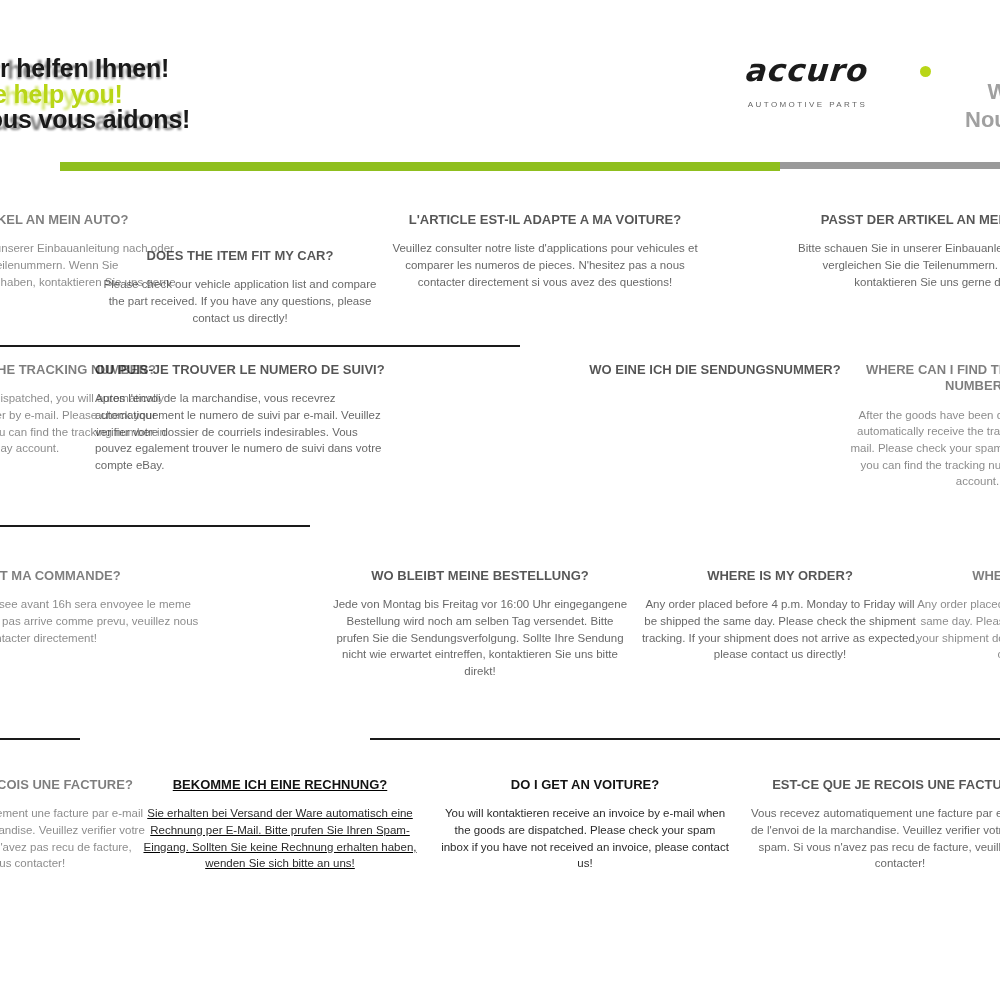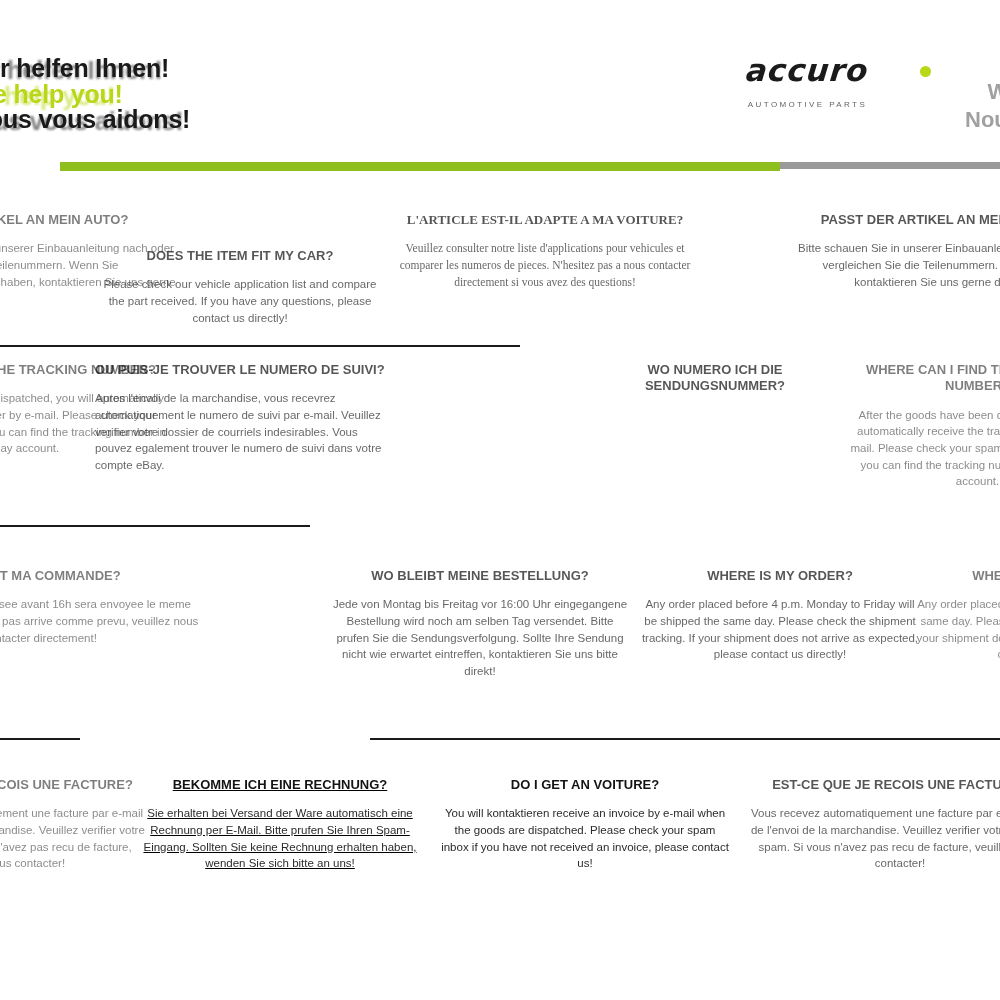--- a/index.html
+++ b/index.html
@@ -206,7 +206,7 @@
         <div class="a">Please check our vehicle application list and compare the part received. If you have any questions, please contact us directly!</div>
       </div>
 
-      <div class="col faded" style="left:390px; top:42px; width:310px; text-align:center;font-family:Liberation Serif, serif;">
+      <div class="col faded" style="left:390px; top:42px; width:310px; text-align:center;">
         <div class="q">L'ARTICLE EST-IL ADAPTE A MA VOITURE?</div>
         <div class="a">Veuillez consulter notre liste d'applications pour vehicules et comparer les numeros de pieces. N'hesitez pas a nous contacter directement si vous avez des questions!</div>
       </div>

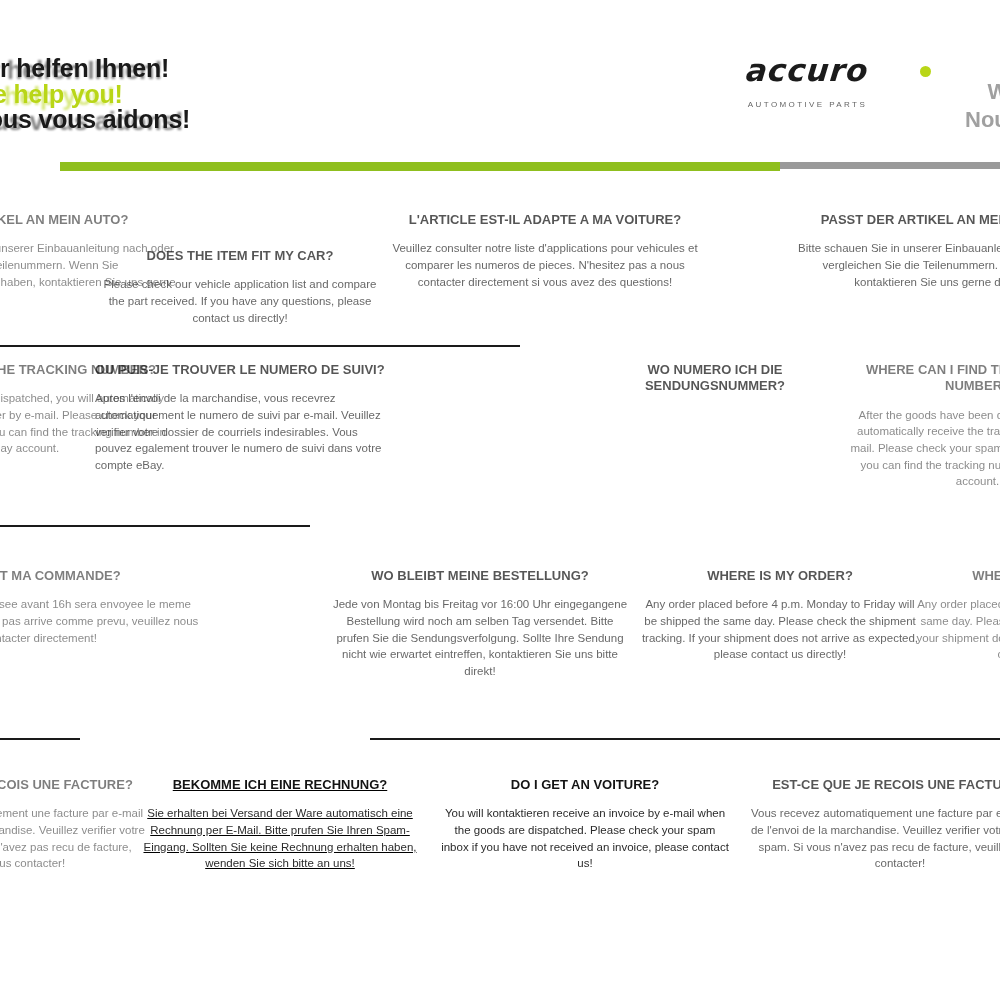--- a/index.html
+++ b/index.html
@@ -232,7 +232,7 @@
       </div>
 
       <div class="col faded" style="left:580px; top:22px; width:270px; text-align:center;">
-        <div class="q">WO NUMERO ICH DIE SENDUNGSNUMMER?</div>
+        <div class="q">WO EINE ICH DIE SENDUNGSNUMMER?</div>
       </div>
 
       <div class="col faded2" style="left:845px; top:22px; width:265px; text-align:center;">

